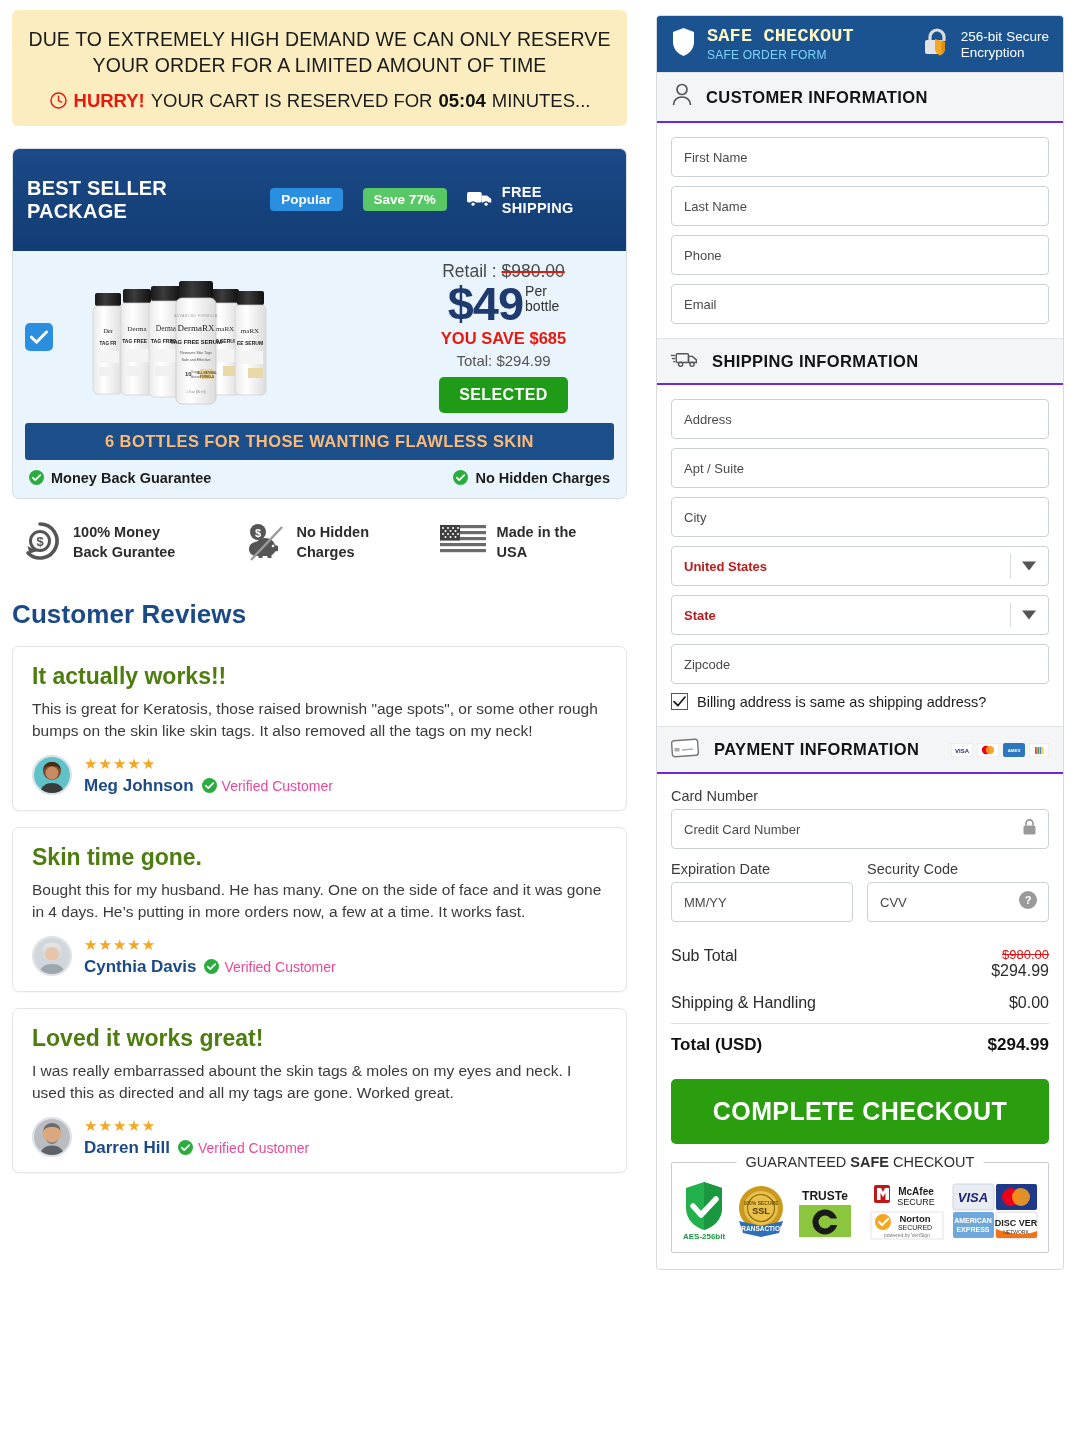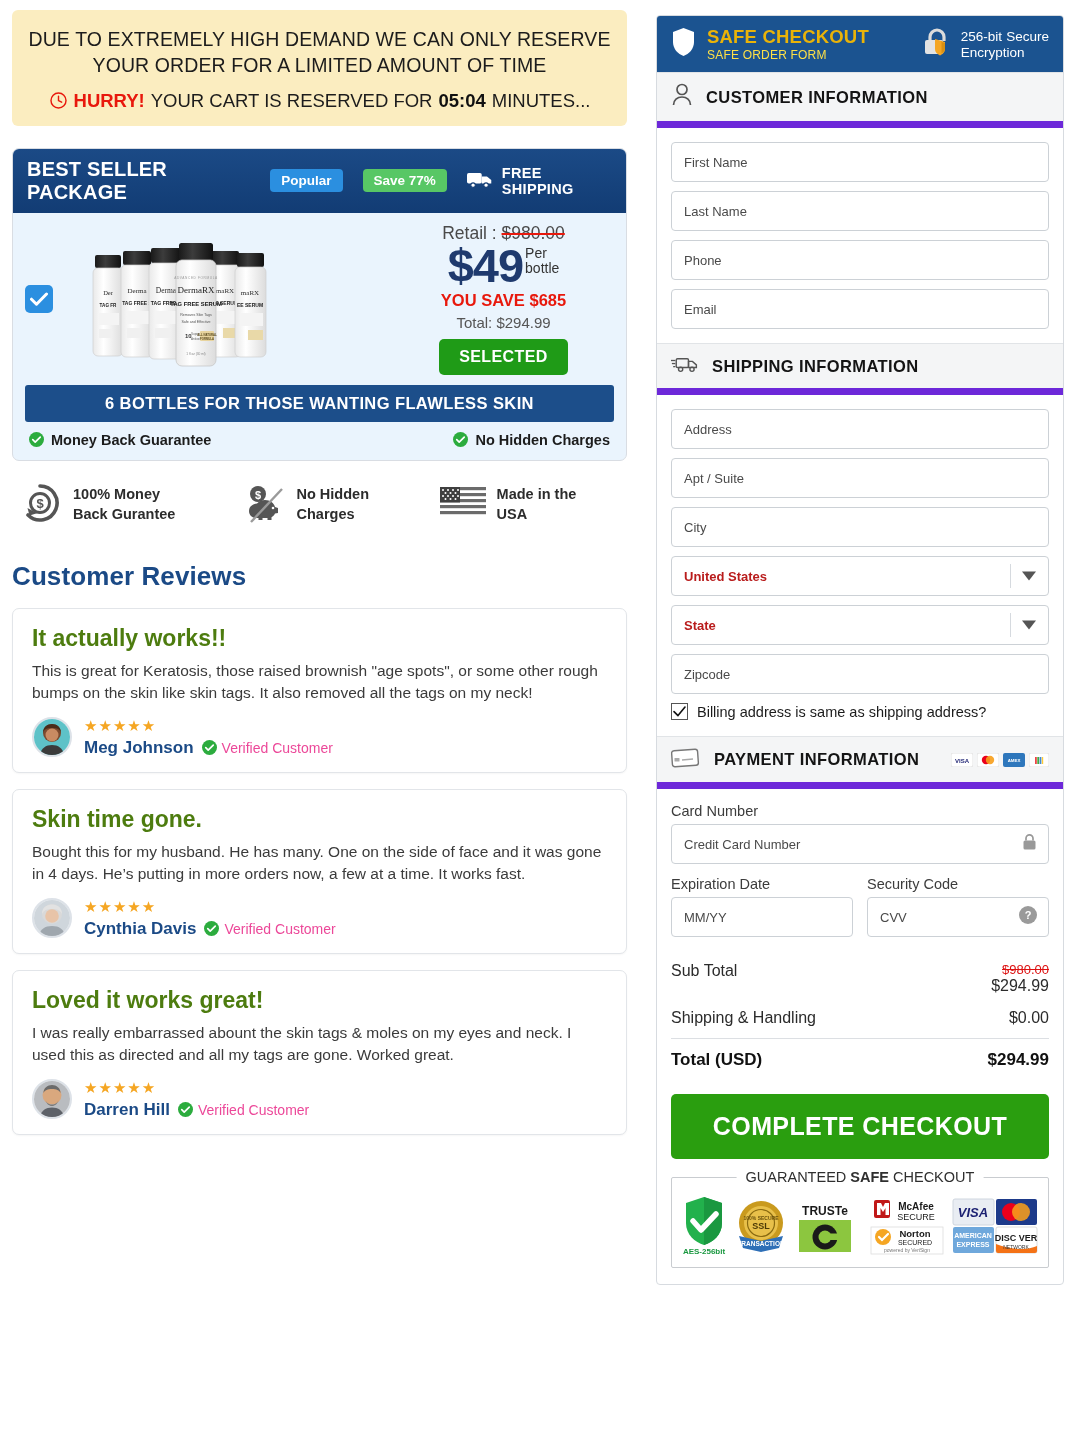--- a/index.html
+++ b/index.html
@@ -270,7 +270,7 @@
     padding: 10px 14px;
     gap: 11px;
   }
-  .sc-head .t1 { color: #eab308; font-size: 18.5px; font-weight: 700; letter-spacing: .2px; line-height: 1.15; }
+  .sc-head .t1 { color: #fef9c3; font-size: 18.5px; font-weight: 700; letter-spacing: .2px; line-height: 1.15; font-family: Liberation Mono, monospace; }
   .sc-head .t2 { color: #fde047; font-size: 12px; letter-spacing: .2px; }
   .sc-right { margin-left: auto; display: flex; align-items: center; gap: 8px; }
   .sc-right .e1 { color: #fff; font-size: 15px; font-weight: 700; line-height: 1.2; }

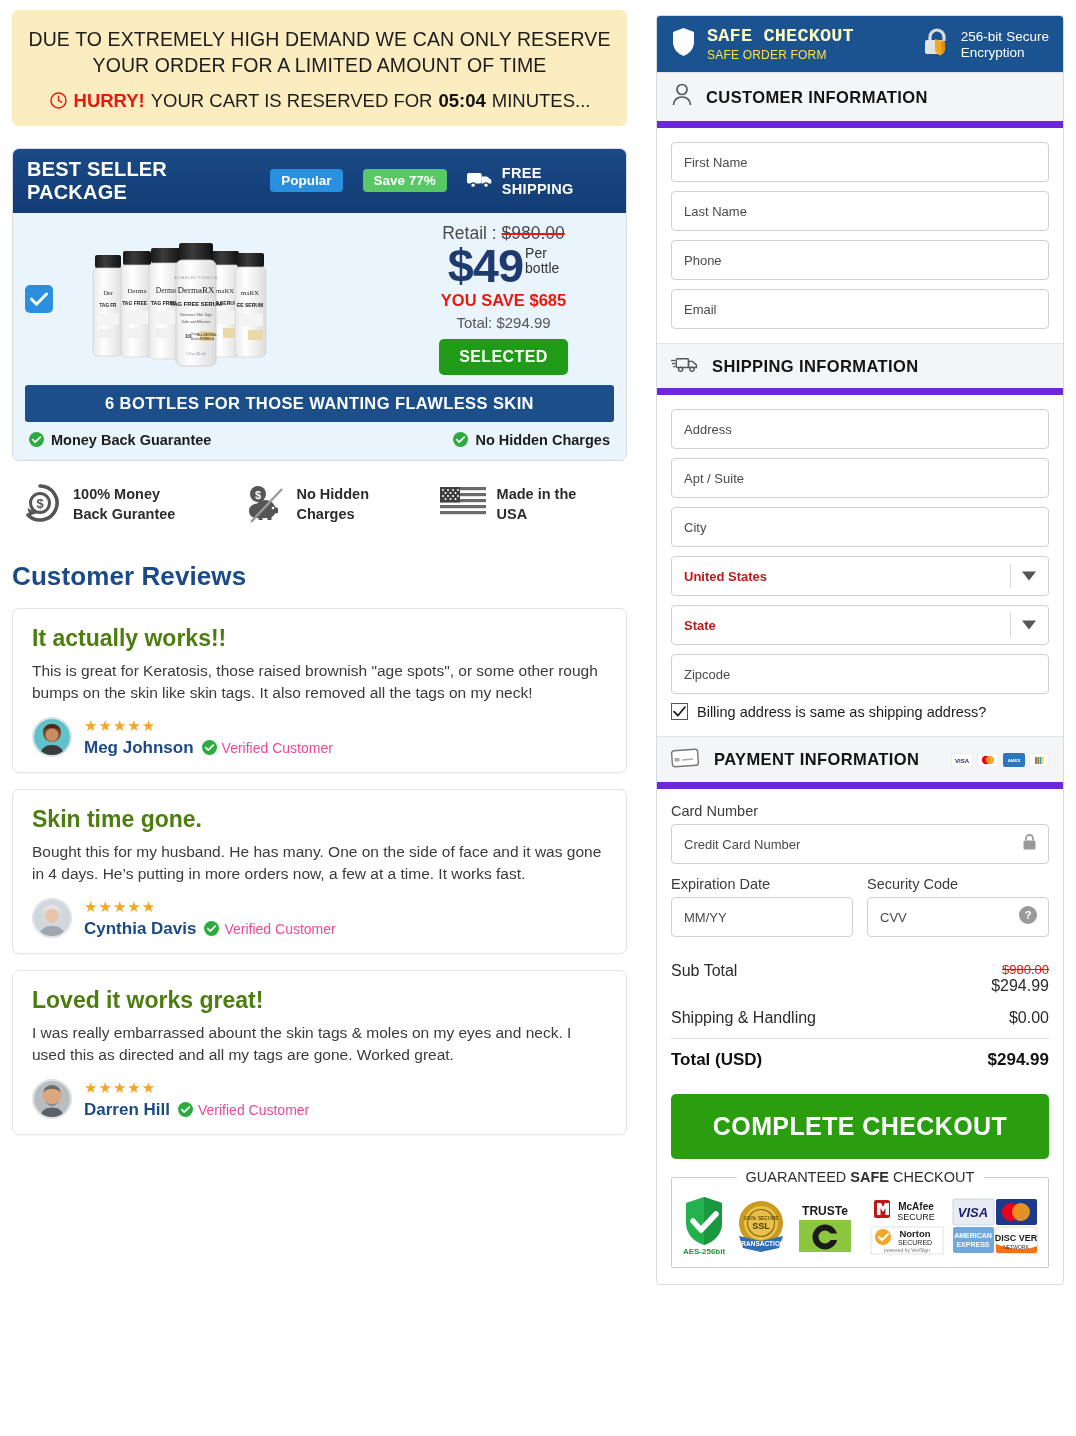--- a/index.html
+++ b/index.html
@@ -271,7 +271,7 @@
     gap: 11px;
   }
   .sc-head .t1 { color: #fef9c3; font-size: 18.5px; font-weight: 700; letter-spacing: .2px; line-height: 1.15; font-family: Liberation Mono, monospace; }
-  .sc-head .t2 { color: #fde047; font-size: 12px; letter-spacing: .2px; }
+  .sc-head .t2 { color: #7dd3fc; font-size: 12px; letter-spacing: .2px; }
   .sc-right { margin-left: auto; display: flex; align-items: center; gap: 8px; }
   .sc-right .e1 { color: #fff; font-size: 15px; font-weight: 700; line-height: 1.2; }
   .sc-right .e1 span { font-weight: 400; font-size: 13.5px; }

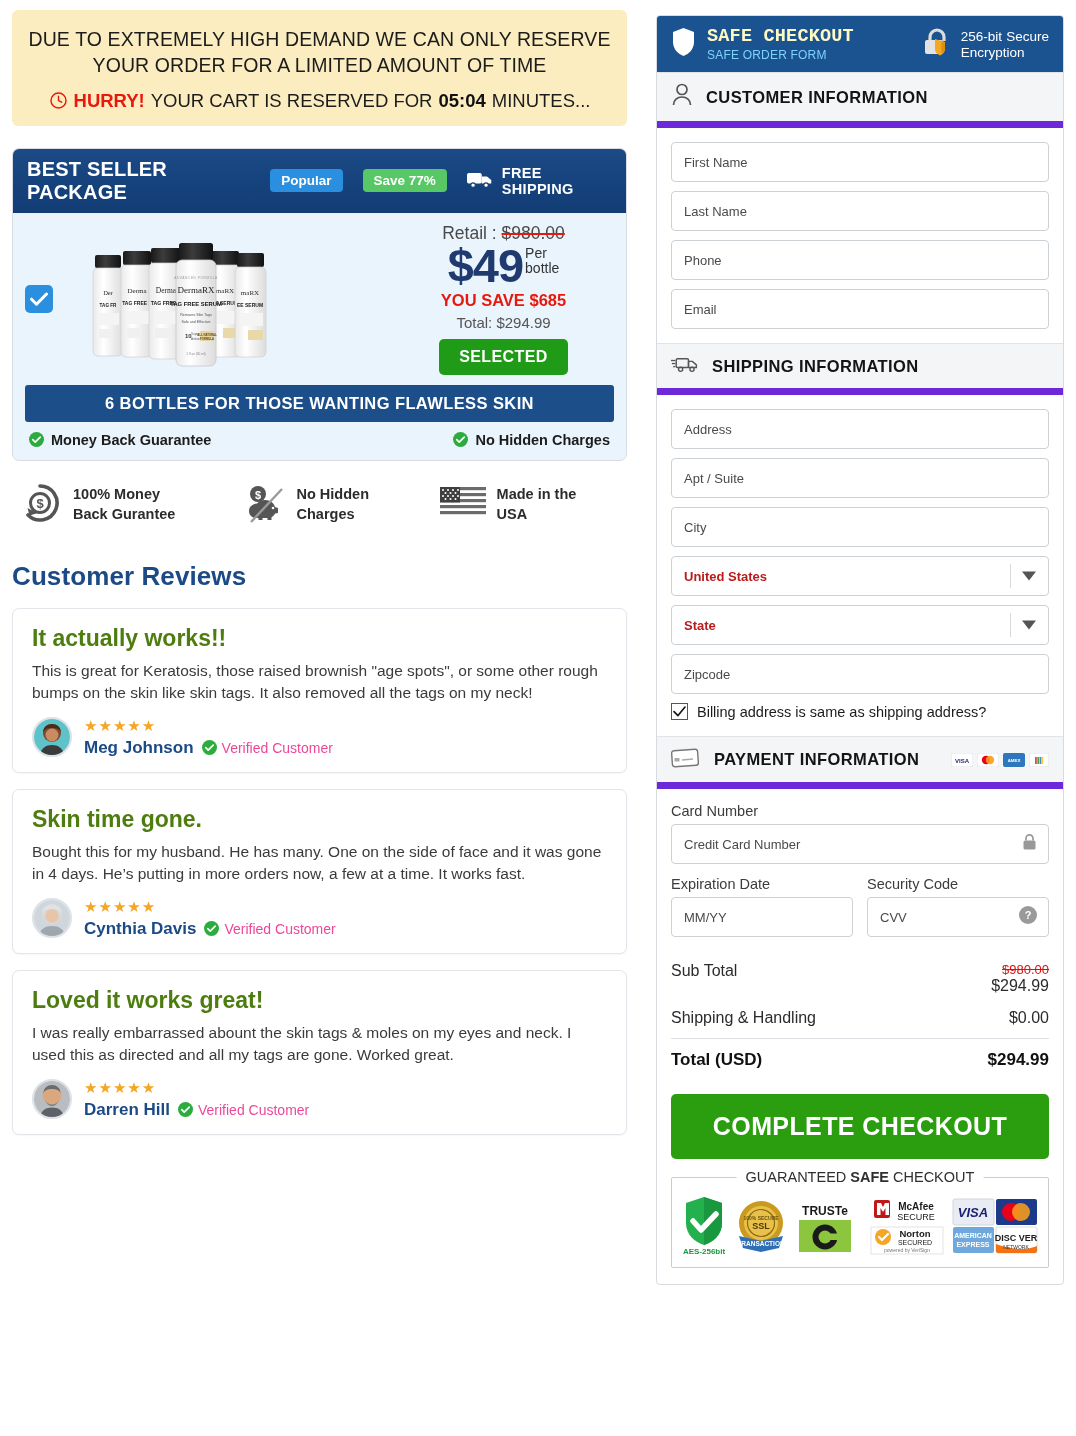--- a/index.html
+++ b/index.html
@@ -280,7 +280,7 @@
   .sec-head {
     background: #f4f5f6;
     border-top: 1px solid #e1e4e7;
-    border-bottom: 7px solid #6d28d9;
+    border-bottom: 2px solid #6d28d9;
     display: flex;
     align-items: center;
     gap: 13px;

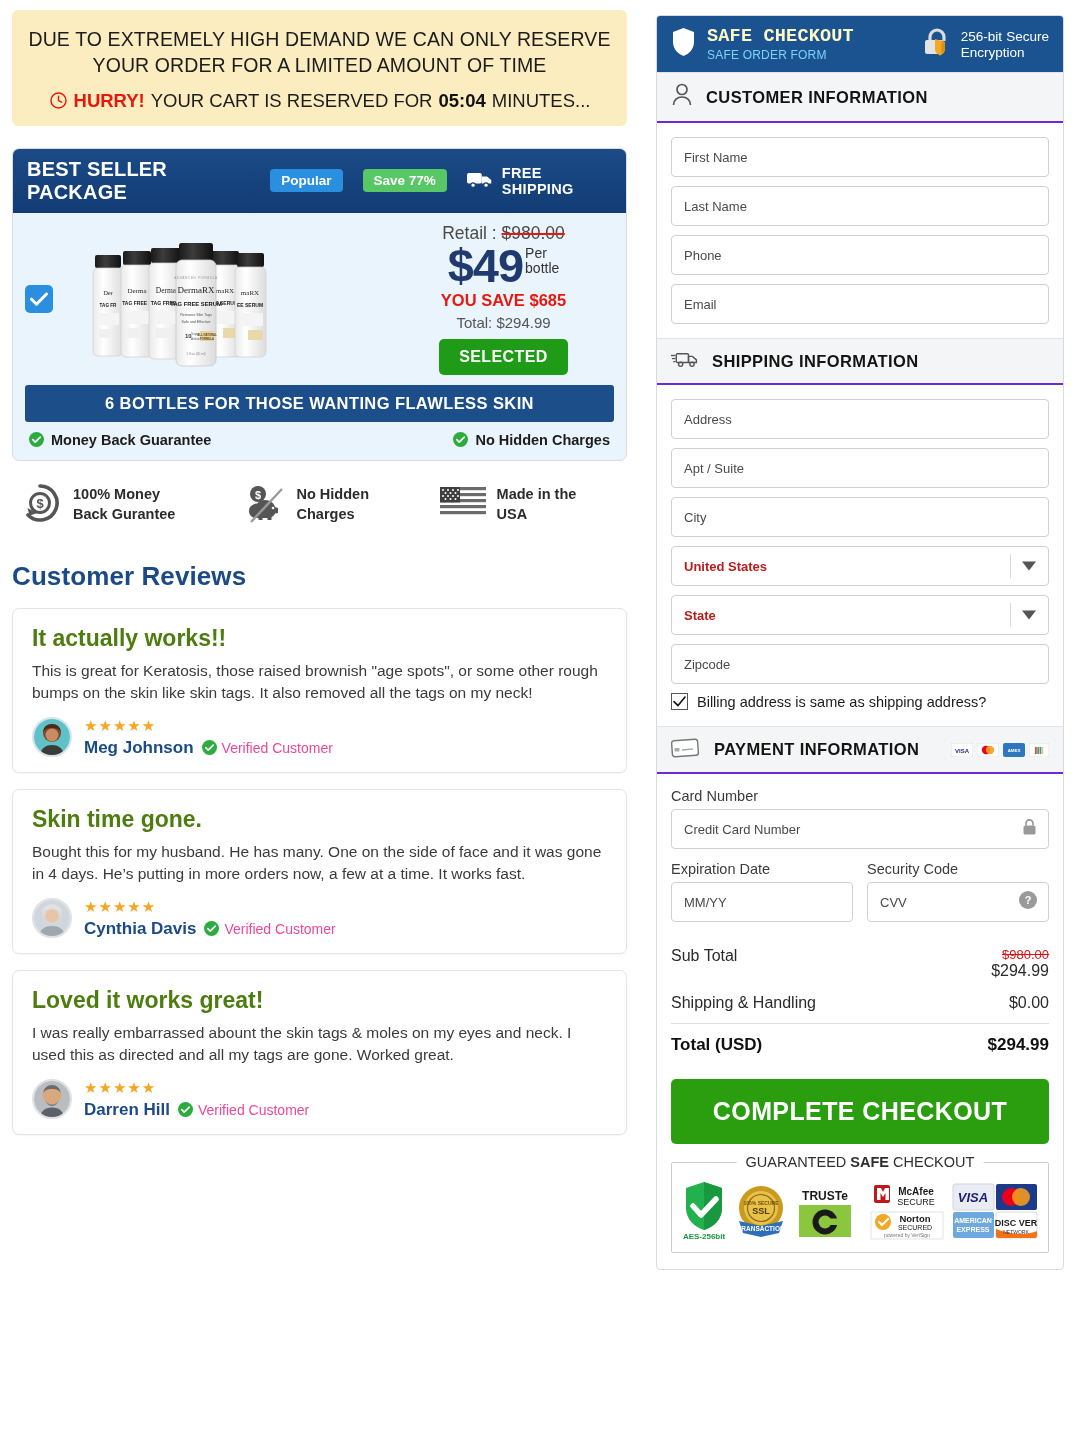--- a/index.html
+++ b/index.html
@@ -66,7 +66,7 @@
     background: linear-gradient(180deg, #1b4a86 0%, #123c74 100%);
     display: flex;
     align-items: center;
-    padding: 9px 14px;
+    padding: 28px 14px;
     gap: 20px;
   }
   .pkg-title {

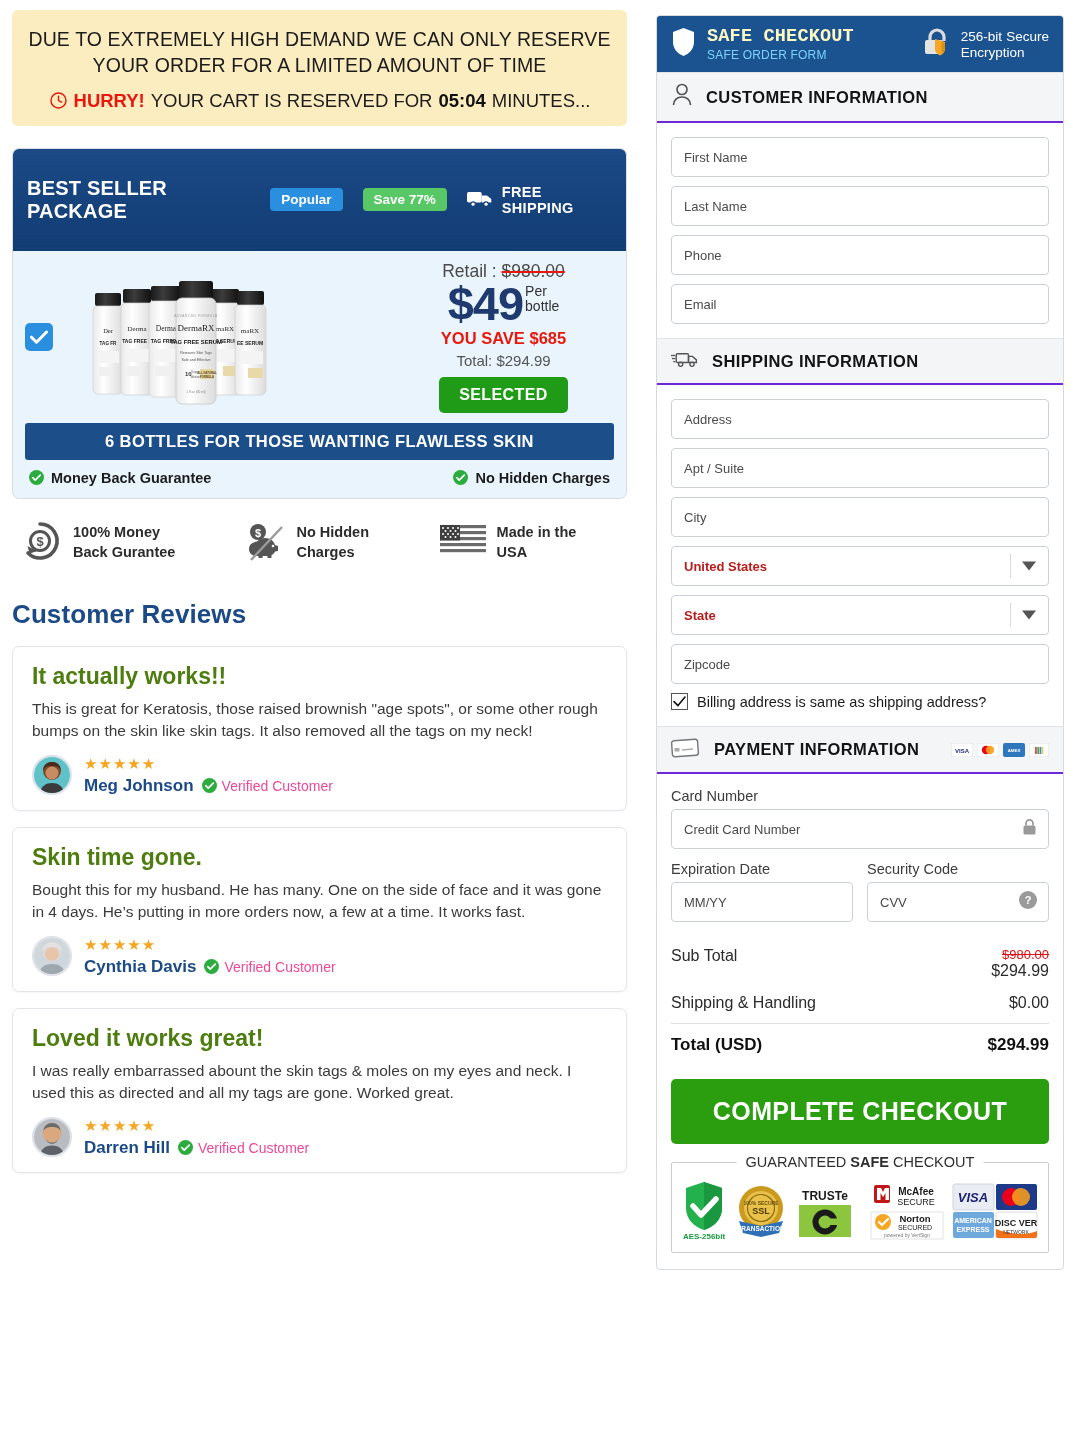--- a/index.html
+++ b/index.html
@@ -167,7 +167,7 @@
 
   .pkg-sub {
     background: #1c4e8a;
-    color: #ffffff;
+    color: #fdba74;
     text-align: center;
     font-size: 16.5px;
     font-weight: 700;

